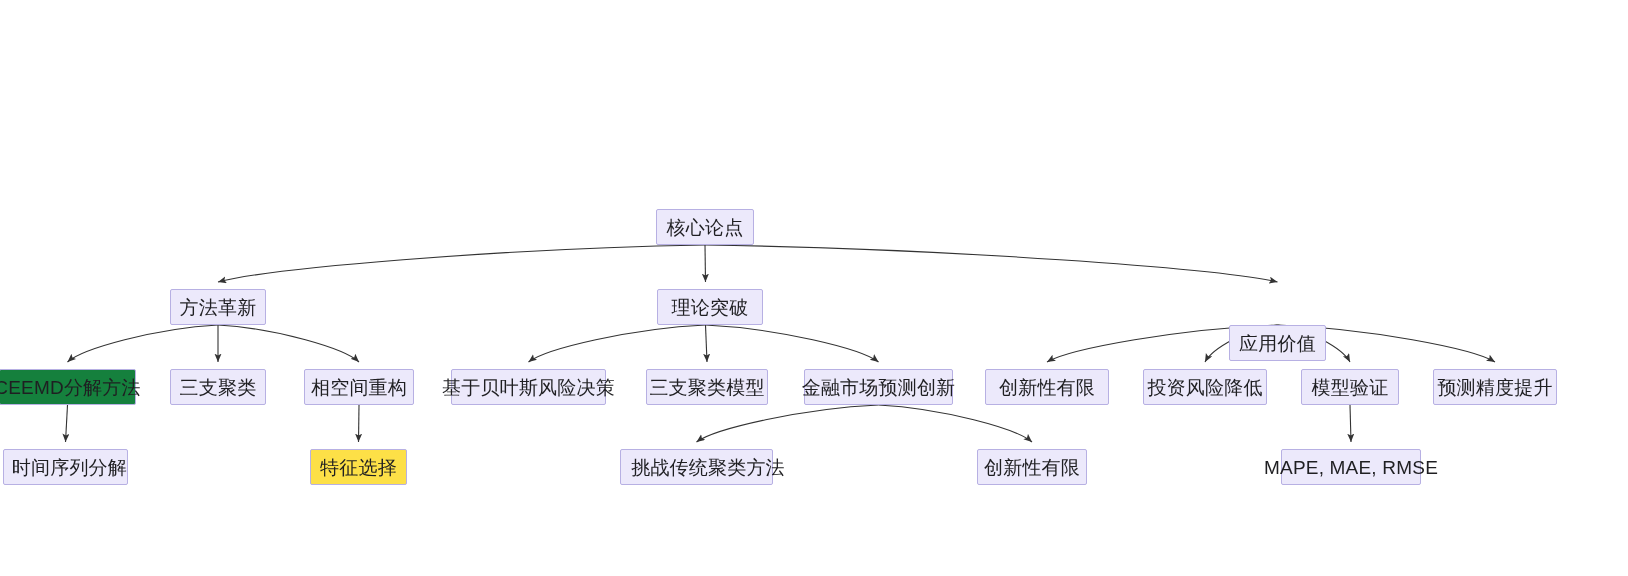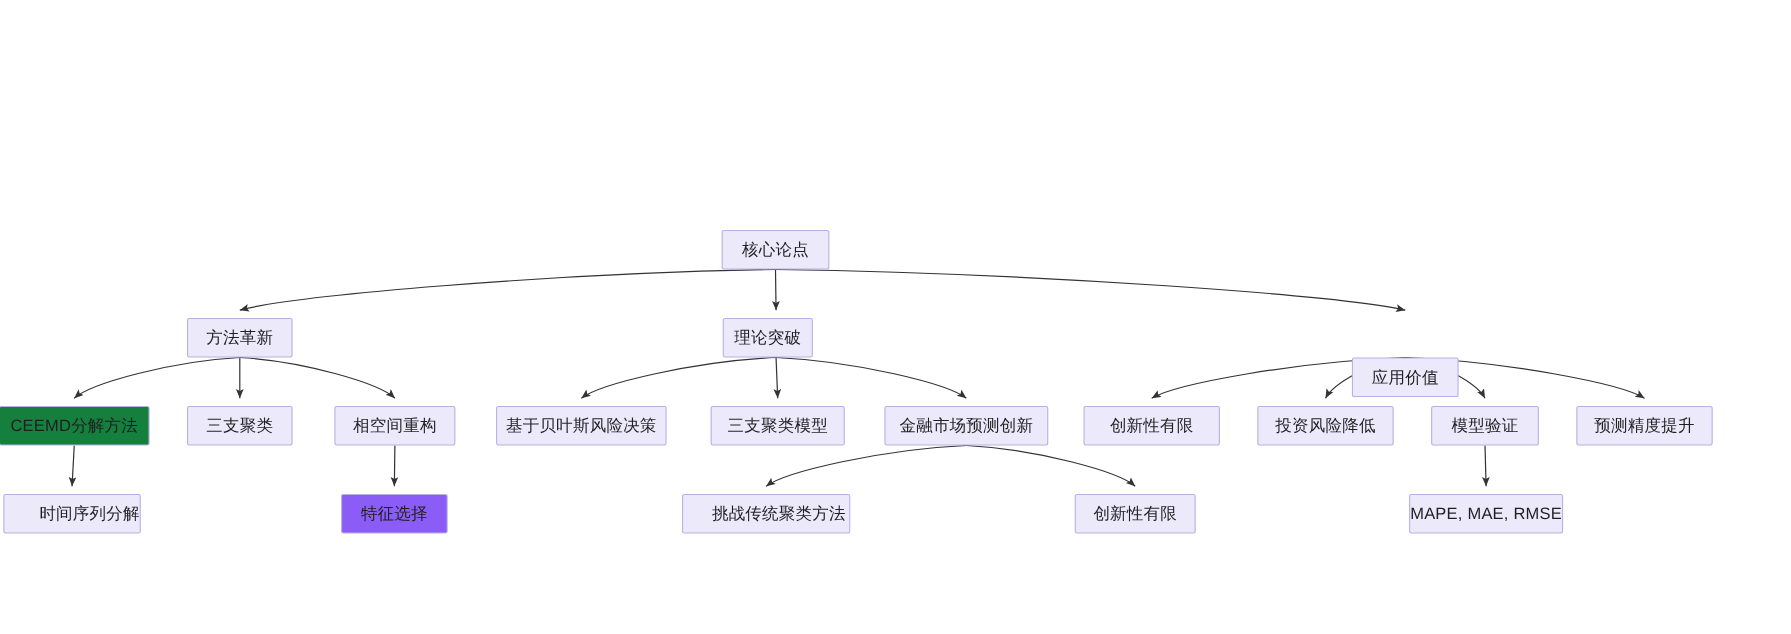--- a/index.html
+++ b/index.html
@@ -35,7 +35,7 @@
     align-items: center;
     justify-content: center;
     color: #1f1f22;
-    font-size: 15px;
+    font-size: 19px;
     line-height: 1;
     letter-spacing: 0.2px;
     white-space: nowrap;

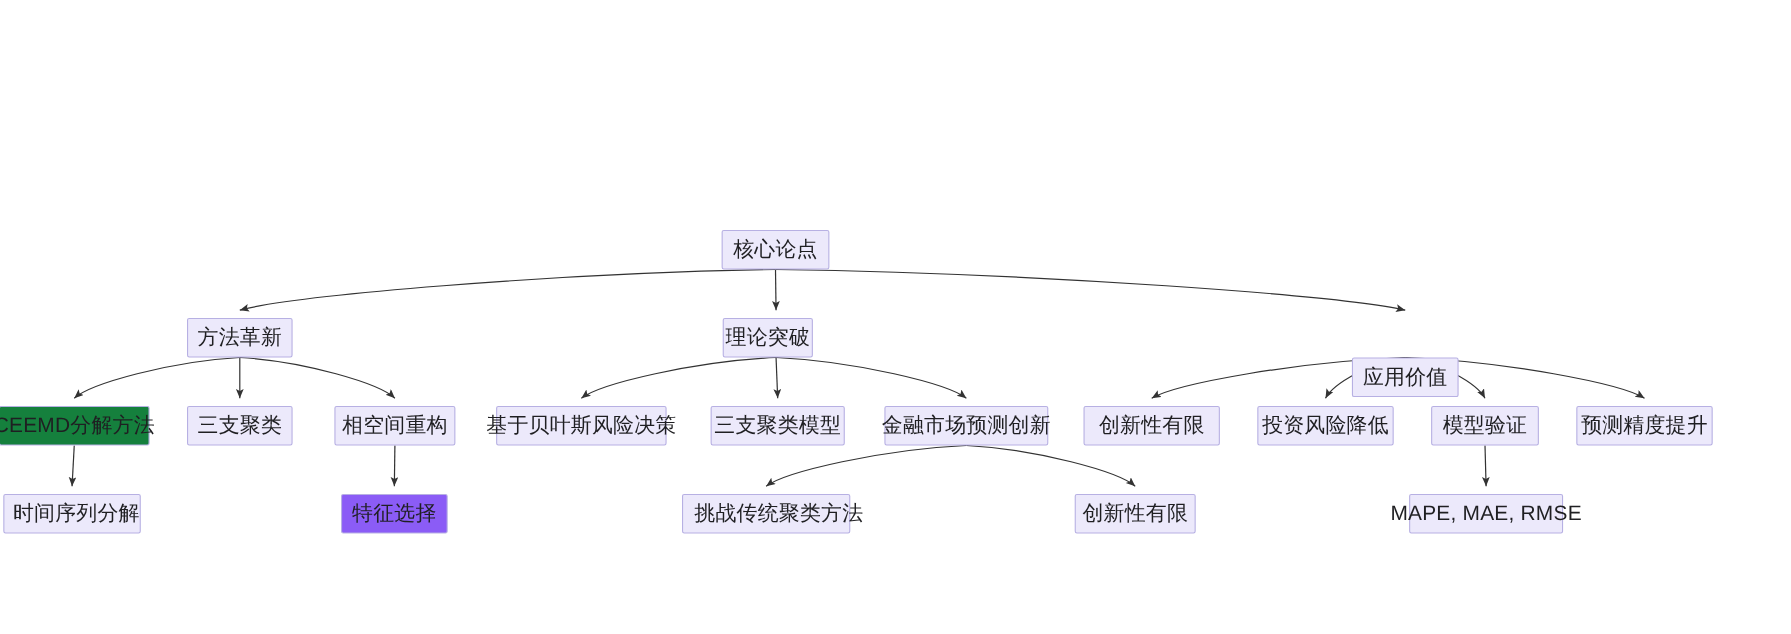--- a/index.html
+++ b/index.html
@@ -83,7 +83,7 @@
       <div class="node" style="left: 170px; top: 289px; width: 96px; height: 36px; background: rgb(236, 233, 251); border-color: rgb(183, 176, 227); color: rgb(31, 31, 34); justify-content: center;">
         <span class="node-label">方法革新</span>
       </div>
-      <div class="node" style="left: 657px; top: 289px; width: 82px; height: 36px; background: rgb(236, 233, 251); border-color: rgb(183, 176, 227); color: rgb(31, 31, 34);">
+      <div class="node" style="left: 657px; top: 289px; width: 106px; height: 36px; background: rgb(236, 233, 251); border-color: rgb(183, 176, 227); color: rgb(31, 31, 34);">
         <span class="node-label">理论突破</span>
       </div>
       <div class="node" style="left: 1229px; top: 289px; width: 97px; height: 36px; background: rgb(236, 233, 251); border-color: rgb(183, 176, 227); color: rgb(31, 31, 34); margin-top: 36px;">

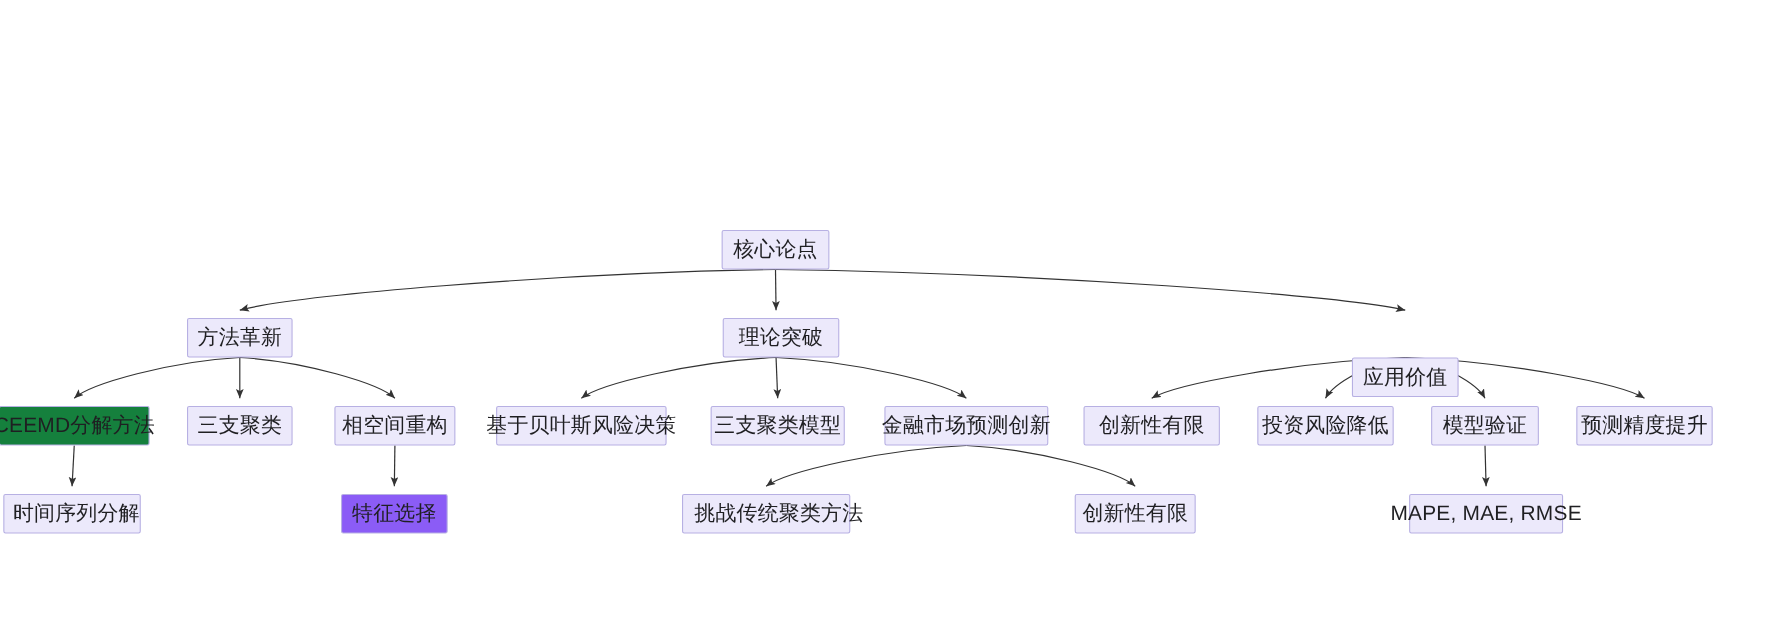--- a/index.html
+++ b/index.html
@@ -122,7 +122,7 @@
       <div class="node" style="left: 3px; top: 449px; width: 125px; height: 36px; background: rgb(236, 233, 251); border-color: rgb(183, 176, 227); color: rgb(31, 31, 34); justify-content: flex-end;">
         <span class="node-label">时间序列分解</span>
       </div>
-      <div class="node" style="left: 310px; top: 449px; width: 97px; height: 36px; background: #8b5cf6; border-color: rgb(183, 176, 227); color: rgb(31, 31, 34);">
+      <div class="node" style="left: 310px; top: 449px; width: 97px; height: 36px; background: #fde047; border-color: rgb(183, 176, 227); color: rgb(31, 31, 34);">
         <span class="node-label">特征选择</span>
       </div>
       <div class="node" style="left: 620px; top: 449px; width: 153px; height: 36px; background: rgb(236, 233, 251); border-color: rgb(183, 176, 227); color: rgb(31, 31, 34); padding-left: 23px;">

